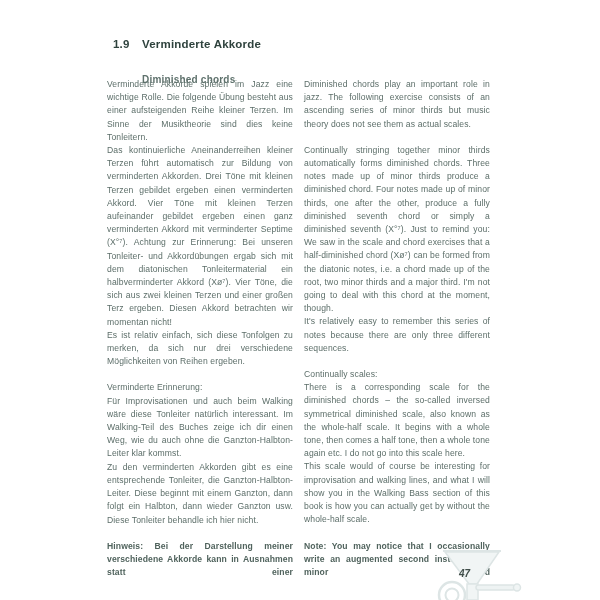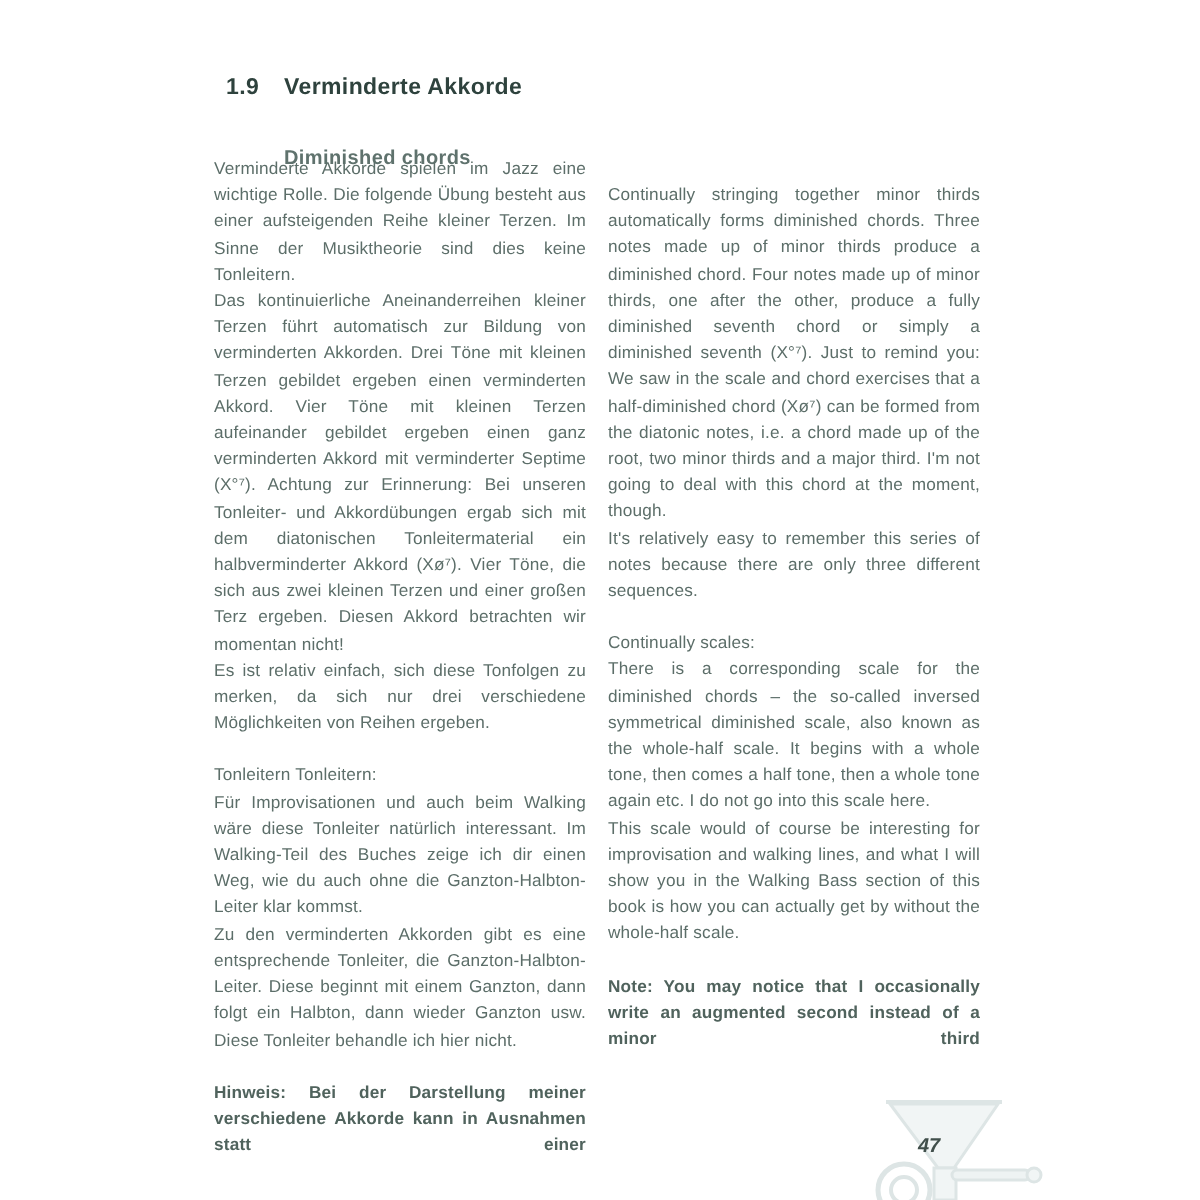--- a/index.html
+++ b/index.html
@@ -101,6 +101,7 @@
     </section>
 
     <section class="col" lang="en">
+      <p>Diminished chords play an important role in jazz. The following exercise consists of an ascending series of minor thirds but music theory does not see them as actual scales.</p>
       <p class="gap">Continually stringing together minor thirds automatically forms diminished chords. Three notes made up of minor thirds produce a diminished chord. Four notes made up of minor thirds, one after the other, produce a fully diminished seventh chord or simply a diminished seventh (X°⁷). Just to remind you: We saw in the scale and chord exercises that a half-diminished chord (Xø⁷) can be formed from the diatonic notes, i.e. a chord made up of the root, two minor thirds and a major third. I'm not going to deal with this chord at the moment, though.</p>
       <p>It's relatively easy to remember this series of notes because there are only three different sequences.</p>
       <p class="gap subhead">Continually scales:</p>

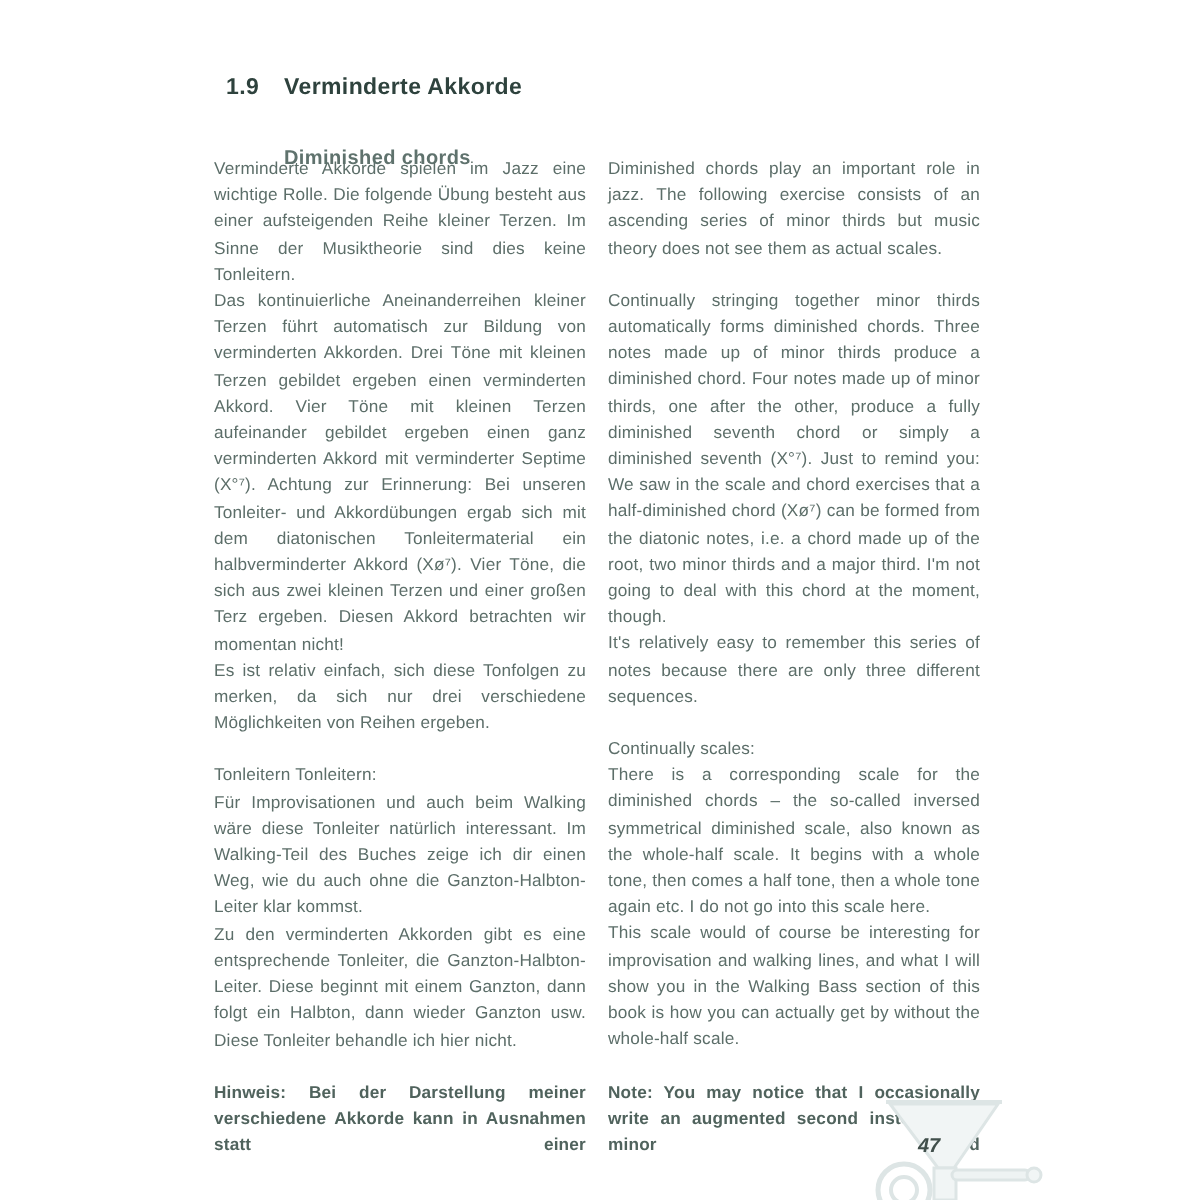--- a/index.html
+++ b/index.html
@@ -94,7 +94,7 @@
       <p>Verminderte Akkorde spielen im Jazz eine wichtige Rolle. Die folgende Übung besteht aus einer aufsteigenden Reihe kleiner Terzen. Im Sinne der Musiktheorie sind dies keine Tonleitern.</p>
       <p>Das kontinuierliche Aneinanderreihen kleiner Terzen führt automatisch zur Bildung von verminderten Akkorden. Drei Töne mit kleinen Terzen gebildet ergeben einen verminderten Akkord. Vier Töne mit kleinen Terzen aufeinander gebildet ergeben einen ganz verminderten Akkord mit verminderter Septime (X°⁷). Achtung zur Erinnerung: Bei unseren Tonleiter- und Akkordübungen ergab sich mit dem diatonischen Tonleitermaterial ein halbverminderter Akkord (Xø⁷). Vier Töne, die sich aus zwei kleinen Terzen und einer großen Terz ergeben. Diesen Akkord betrachten wir momentan nicht!</p>
       <p>Es ist relativ einfach, sich diese Tonfolgen zu merken, da sich nur drei verschiedene Möglichkeiten von Reihen ergeben.</p>
-      <p class="gap subhead">Tonleitern Tonleitern:</p>
+      <p class="gap subhead">Verminderte Erinnerung:</p>
       <p>Für Improvisationen und auch beim Walking wäre diese Tonleiter natürlich interessant. Im Walking-Teil des Buches zeige ich dir einen Weg, wie du auch ohne die Ganzton-Halbton-Leiter klar kommst.</p>
       <p>Zu den verminderten Akkorden gibt es eine entsprechende Tonleiter, die Ganzton-Halbton-Leiter. Diese beginnt mit einem Ganzton, dann folgt ein Halbton, dann wieder Ganzton usw. Diese Tonleiter behandle ich hier nicht.</p>
       <p class="gap note">Hinweis: Bei der Darstellung meiner verschiedene Akkorde kann in Ausnahmen statt einer</p>

